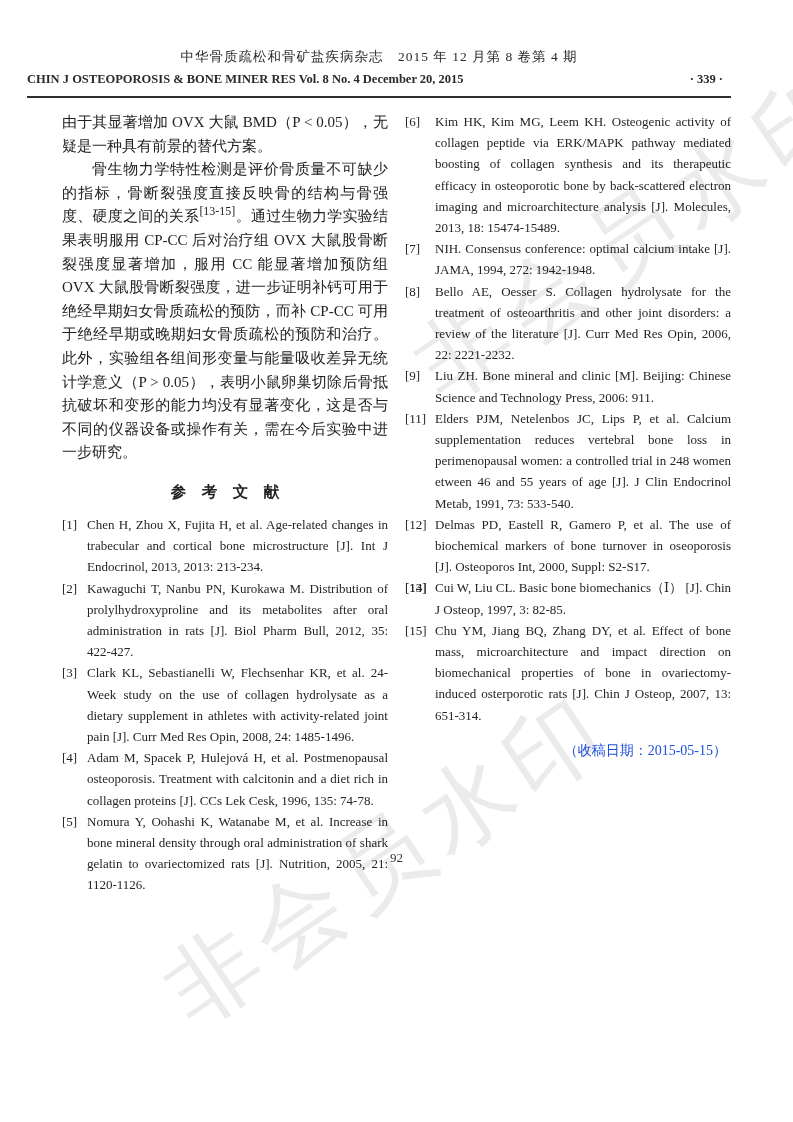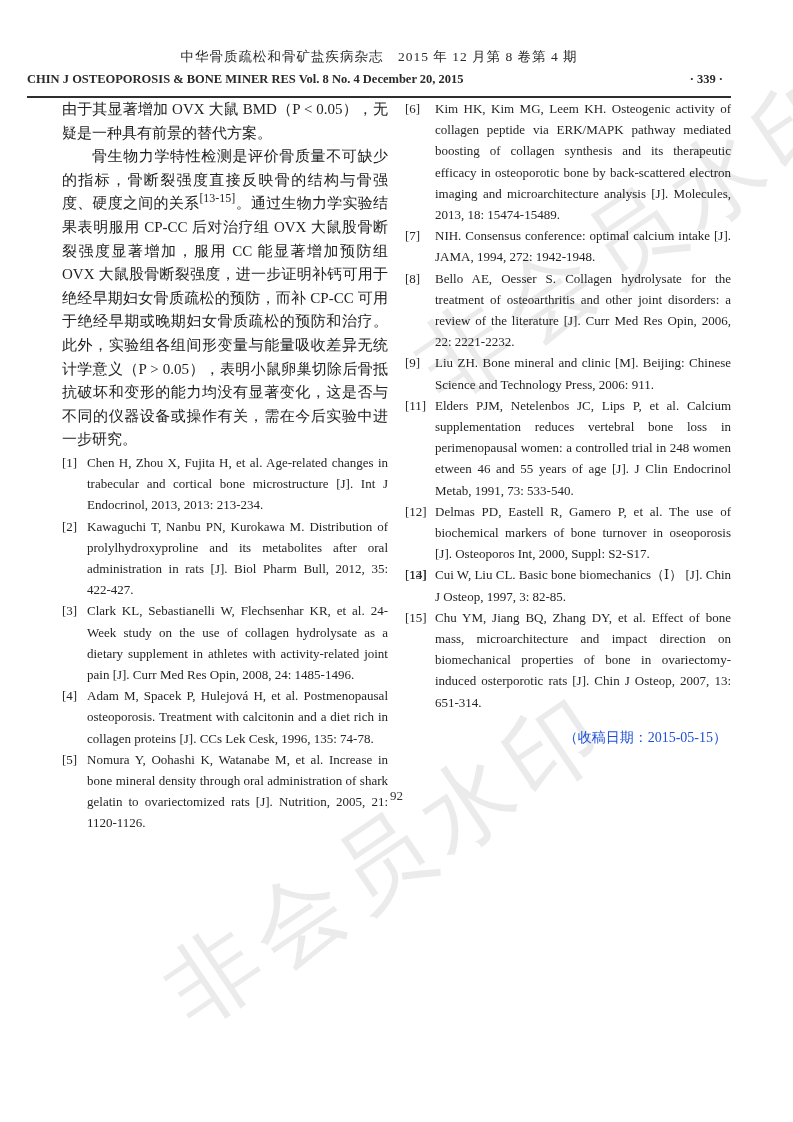--- a/index.html
+++ b/index.html
@@ -59,7 +59,7 @@
   .columns {
     display: flex;
     gap: 17px;
-    padding: 0 62px 0 62px;
+    padding: 13px 62px 0 62px;
   }
   .col { width: 326px; }
   .cn {

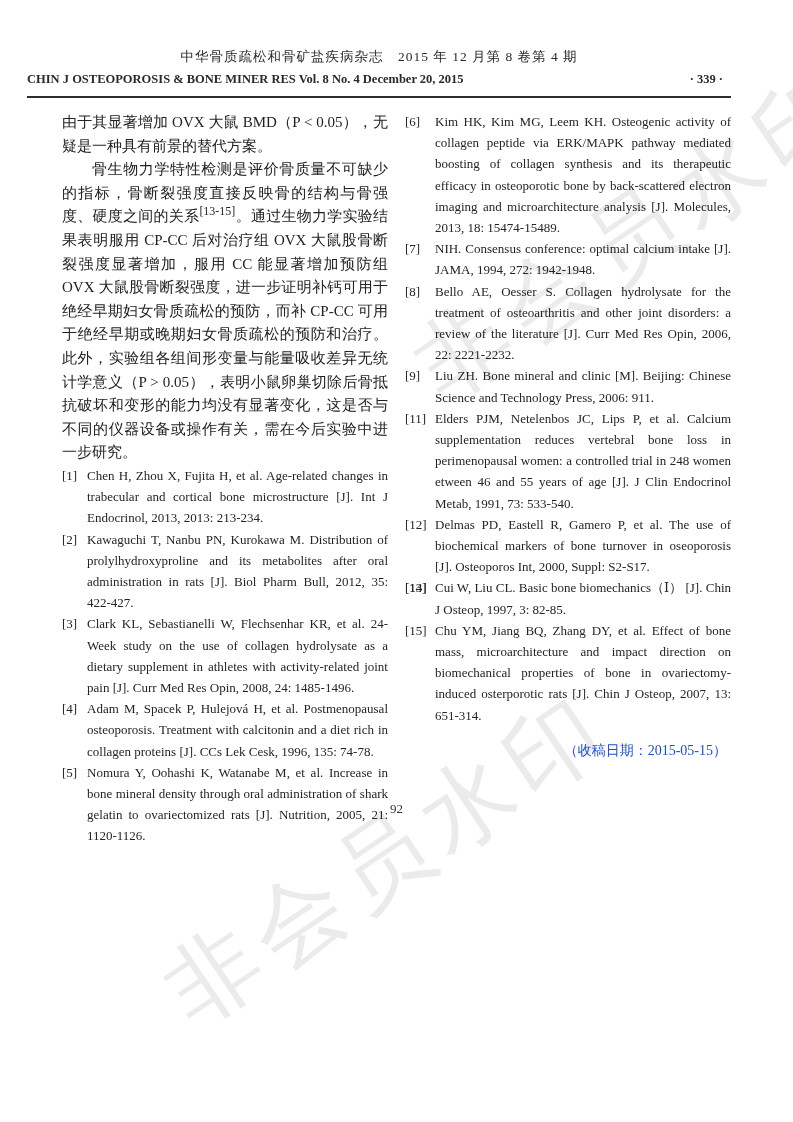--- a/index.html
+++ b/index.html
@@ -135,6 +135,7 @@
         <p class="cn">由于其显著增加 OVX 大鼠 BMD（P &lt; 0.05），无疑是一种具有前景的替代方案。</p>
         <p class="cn indent"><span>骨生物力学特性检测是评价骨质量不可缺少的指标，骨断裂强度直接反映骨的结构与骨强度、硬度之间的关系</span><sup>[13-15]</sup><span>。通过生物力学实验结果表明服用 CP-CC 后对治疗组 OVX 大鼠股骨断裂强度显著增加，服用 CC 能显著增加预防组 OVX 大鼠股骨断裂强度，进一步证明补钙可用于绝经早期妇女骨质疏松的预防，而补 CP-CC 可用于绝经早期或晚期妇女骨质疏松的预防和治疗。此外，实验组各组间形变量与能量吸收差异无统计学意义（P &gt; 0.05），表明小鼠卵巢切除后骨抵抗破坏和变形的能力均没有显著变化，这是否与不同的仪器设备或操作有关，需在今后实验中进一步研究。</span></p>
 
+        <h3 class="refs-heading">参　考　文　献</h3>
 
         <div class="ref"><span class="ref-num">[1]</span><span>Chen H, Zhou X, Fujita H, et al. Age-related changes in trabecular and cortical bone microstructure [J]. Int J Endocrinol, 2013, 2013: 213-234.</span></div>
         <div class="ref"><span class="ref-num">[2]</span><span>Kawaguchi T, Nanbu PN, Kurokawa M. Distribution of prolylhydroxyproline and its metabolites after oral administration in rats [J]. Biol Pharm Bull, 2012, 35: 422-427.</span></div>

